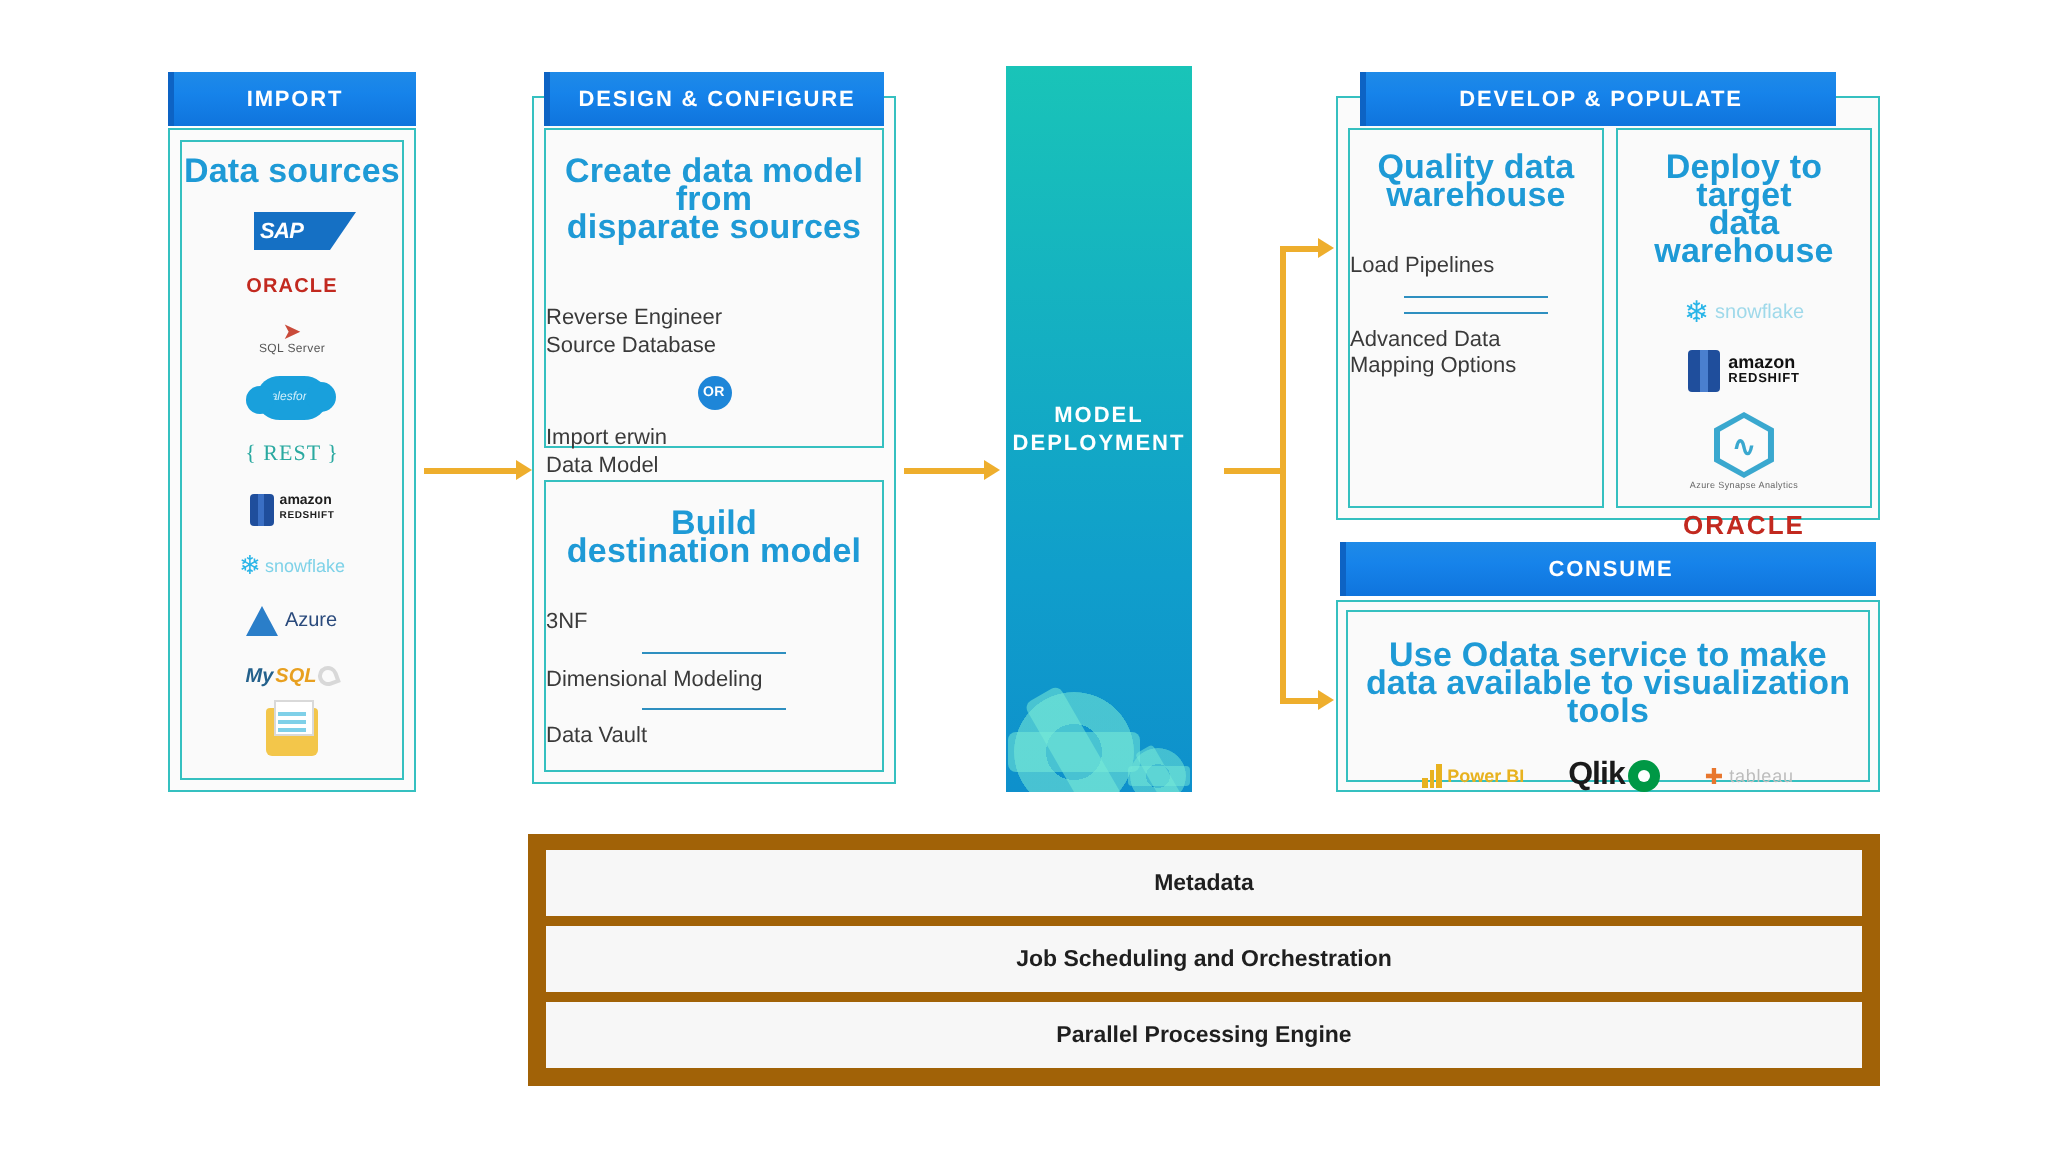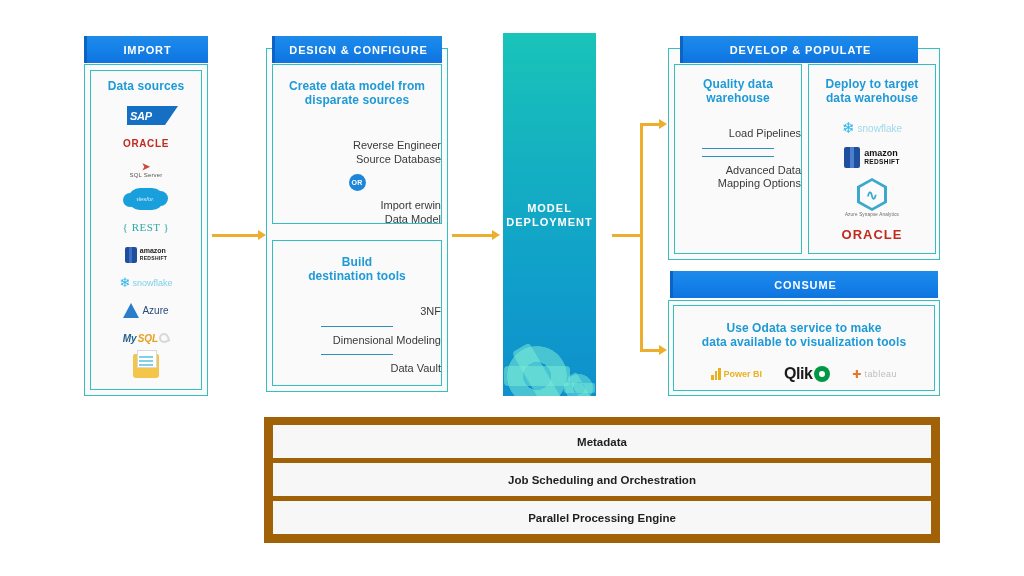--- a/index.html
+++ b/index.html
@@ -34,7 +34,7 @@
     z-index: 3;
   }
   .box-title {
-    color: #1e9ad6; font-weight: bold; font-size: 12px;
+    color: #1e9ad6; font-weight: bold; font-size: 17px;
     text-align: center; line-height: 14px; letter-spacing: .1px;
   }
   .item {

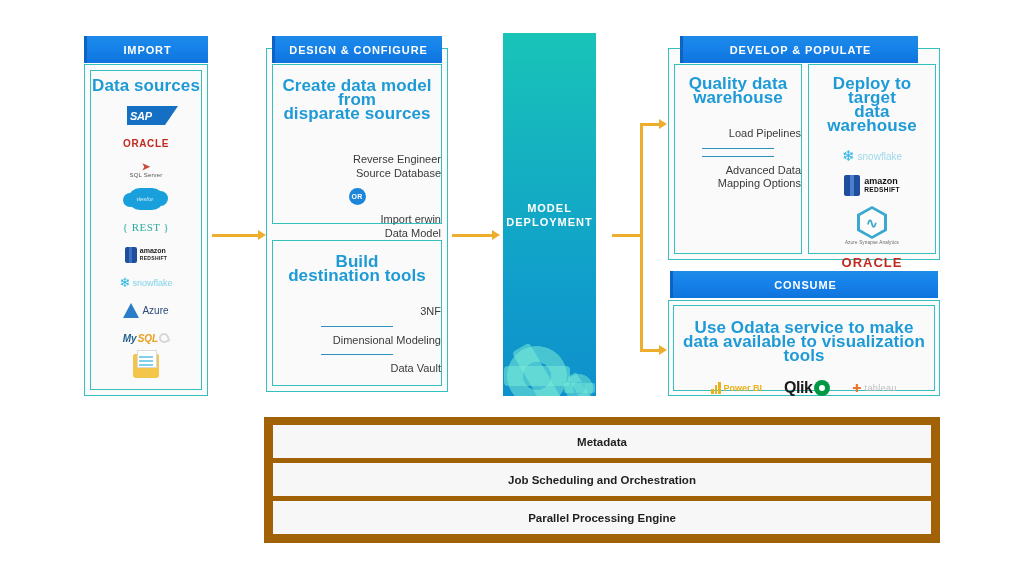--- a/index.html
+++ b/index.html
@@ -38,7 +38,7 @@
     text-align: center; line-height: 14px; letter-spacing: .1px;
   }
   .item {
-    color: #3a3a3a; font-size: 11px; text-align: right; line-height: 13.5px;
+    color: #3a3a3a; font-size: 11px; text-align: left; line-height: 13.5px;
   }
   .divider { width: 72px; height: 1px; background:#2e8fc0; margin: 7px auto; }
 

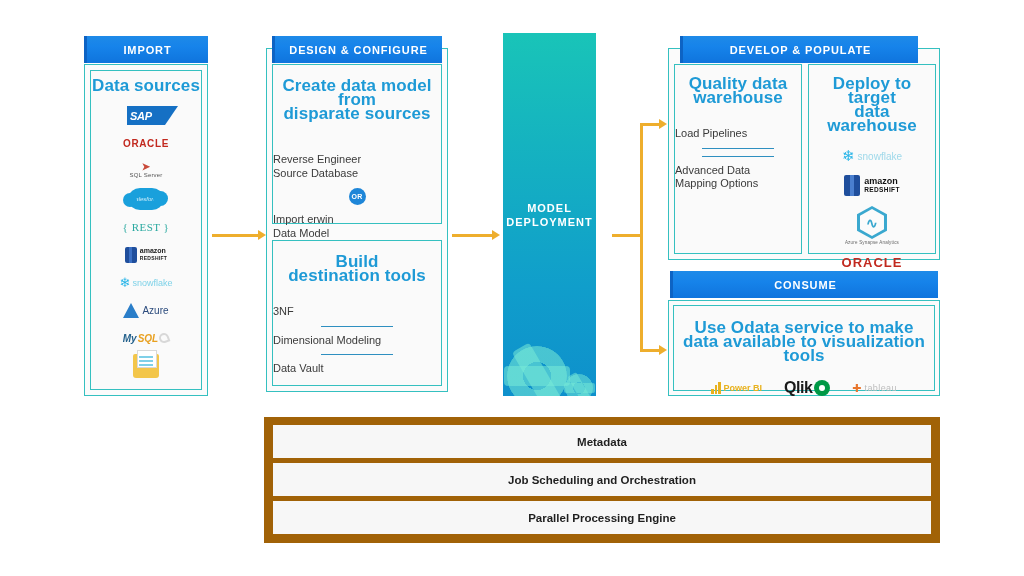--- a/index.html
+++ b/index.html
@@ -303,7 +303,7 @@
   <div class="inner-box" id="design-box2">
     <div class="box-title" style="margin-top:14px;">
       <div>Build</div>
-      <div>destination tools</div>
+      <div>destination model</div>
     </div>
     <div class="item" style="margin-top:22px;">3NF</div>
     <div class="divider"></div>

